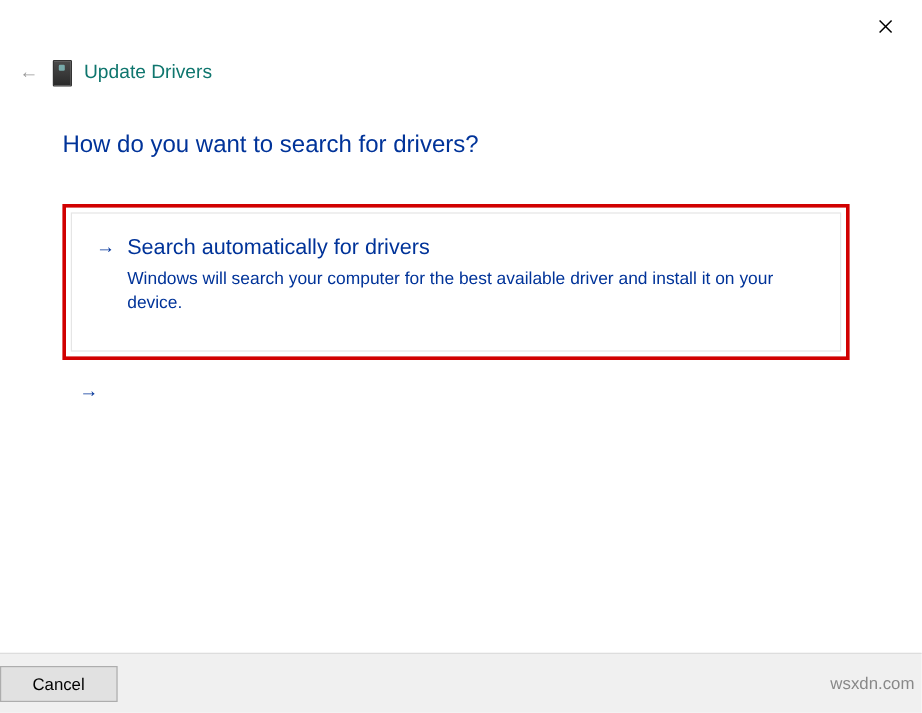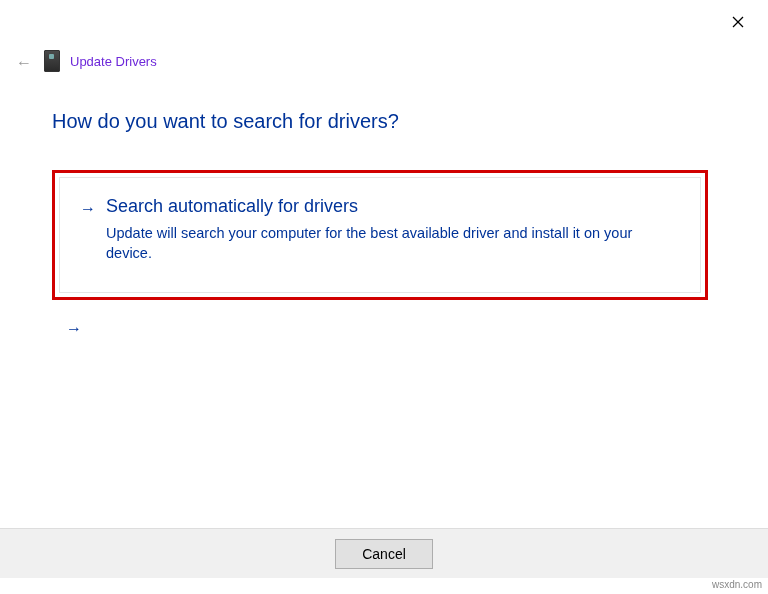--- a/index.html
+++ b/index.html
@@ -62,8 +62,8 @@
       border-radius: 1px;
     }
     .title {
-      font-size: 13px;
-      color: #6d28d9;
+      font-size: 16px;
+      color: #0f766e;
     }
     .content {
       position: absolute;

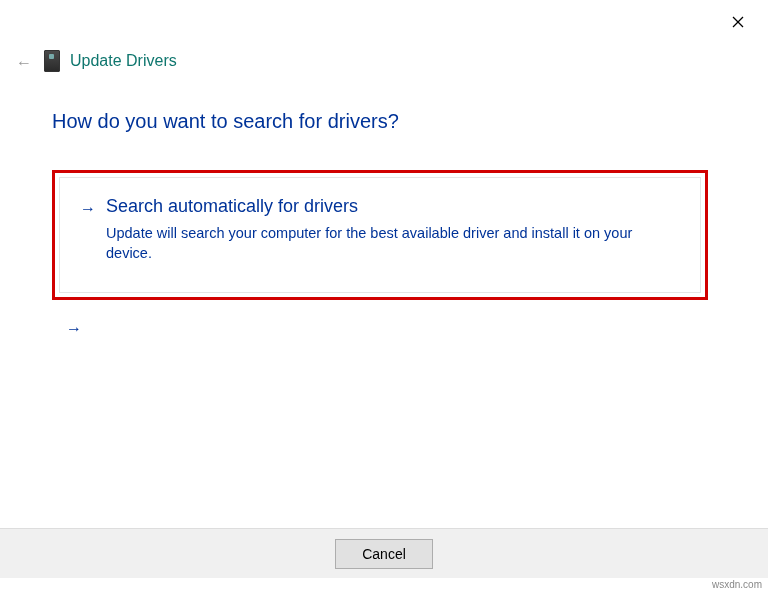--- a/index.html
+++ b/index.html
@@ -174,7 +174,7 @@
           <span class="option-arrow">→</span>
           <span class="option-title">Search automatically for drivers</span>
         </div>
-        <div class="option-desc">Update will search your computer for the best available driver and install it on your device.</div>
+        <div class="option-desc">Windows will search your computer for the best available driver and install it on your device.</div>
       </div>
     </div>
 

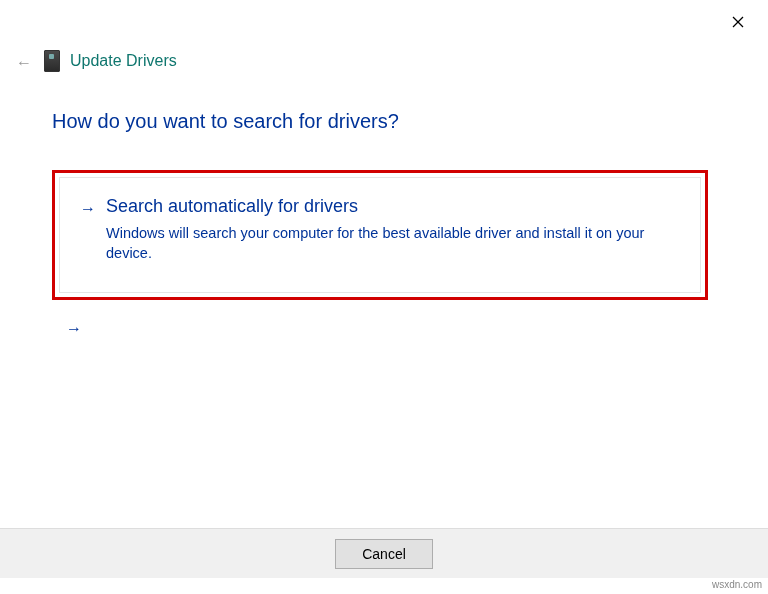--- a/index.html
+++ b/index.html
@@ -120,7 +120,7 @@
     }
     .footer {
       position: absolute;
-      bottom: 16px;
+      bottom: 0;
       left: 0;
       right: 0;
       height: 50px;
@@ -128,7 +128,7 @@
       border-top: 1px solid #ddd;
       display: flex;
       align-items: center;
-      justify-content: center;
+      justify-content: flex-start;
     }
     .cancel-btn {
       background: #e1e1e1;

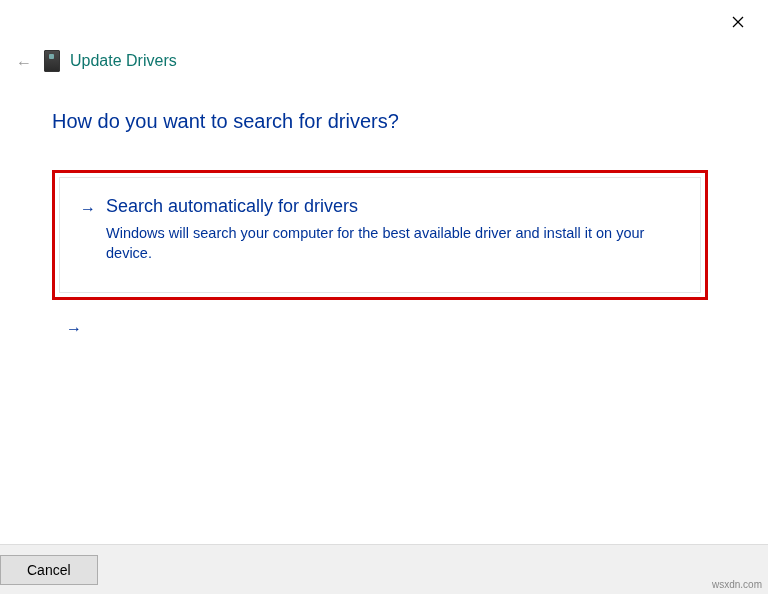--- a/index.html
+++ b/index.html
@@ -140,9 +140,9 @@
     }
     .watermark {
       position: absolute;
-      bottom: 4px;
+      bottom: 17px;
       right: 6px;
-      font-size: 10px;
+      font-size: 14px;
       color: #888;
       z-index: 10;
     }

